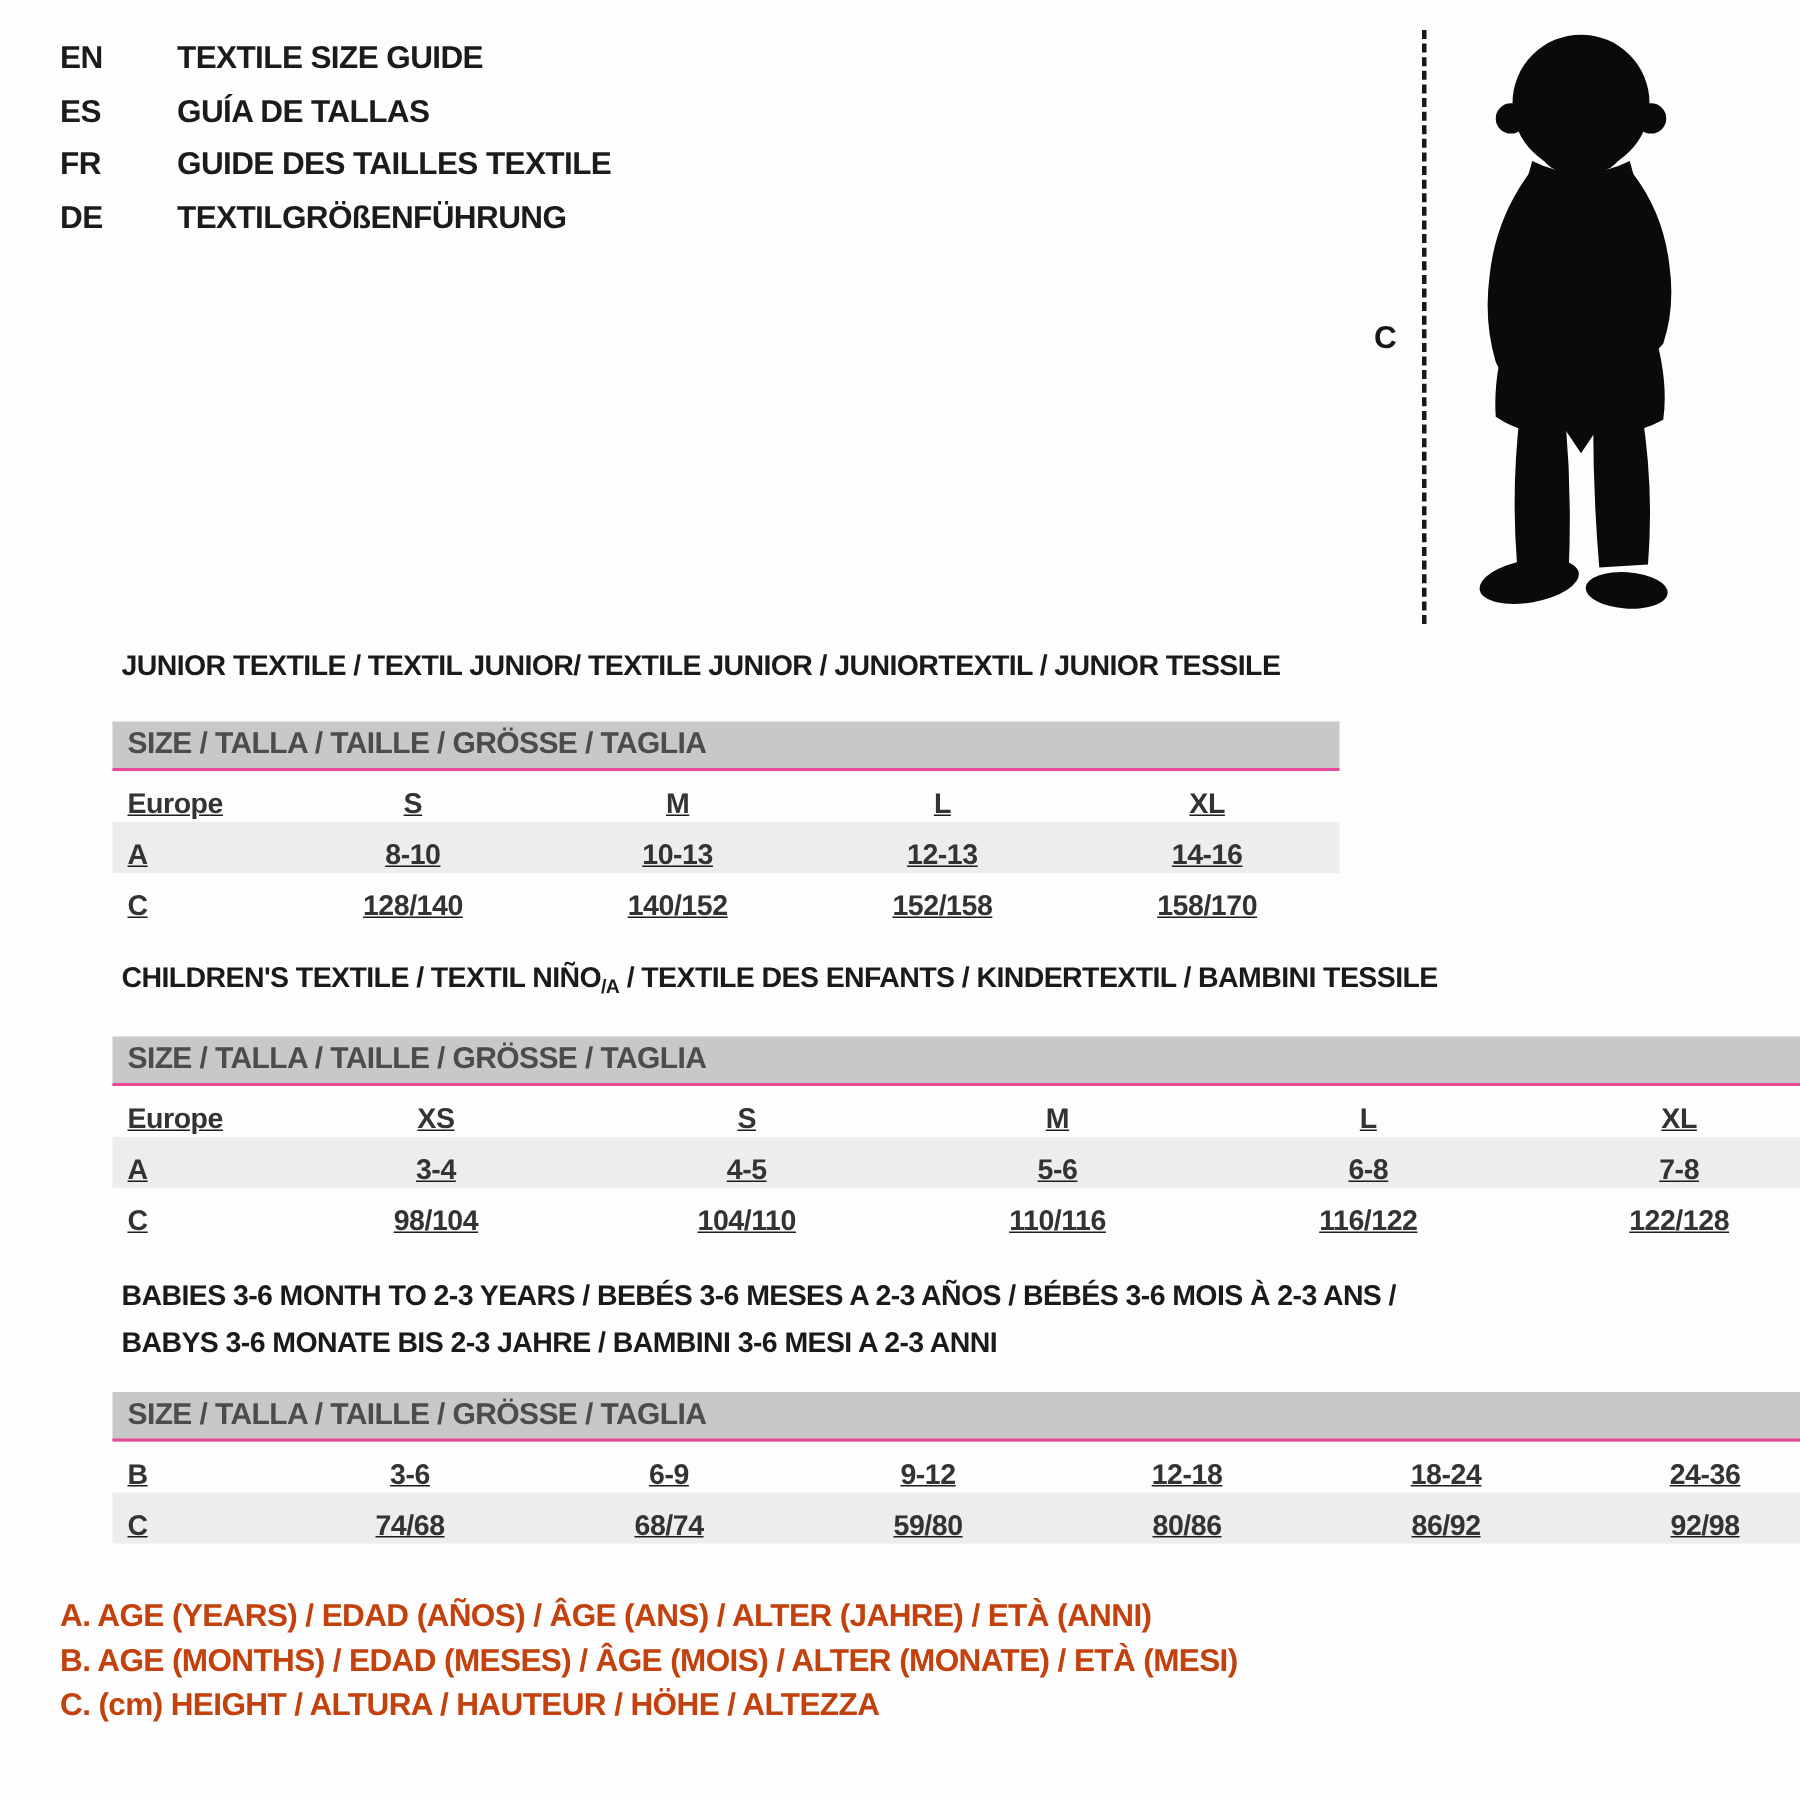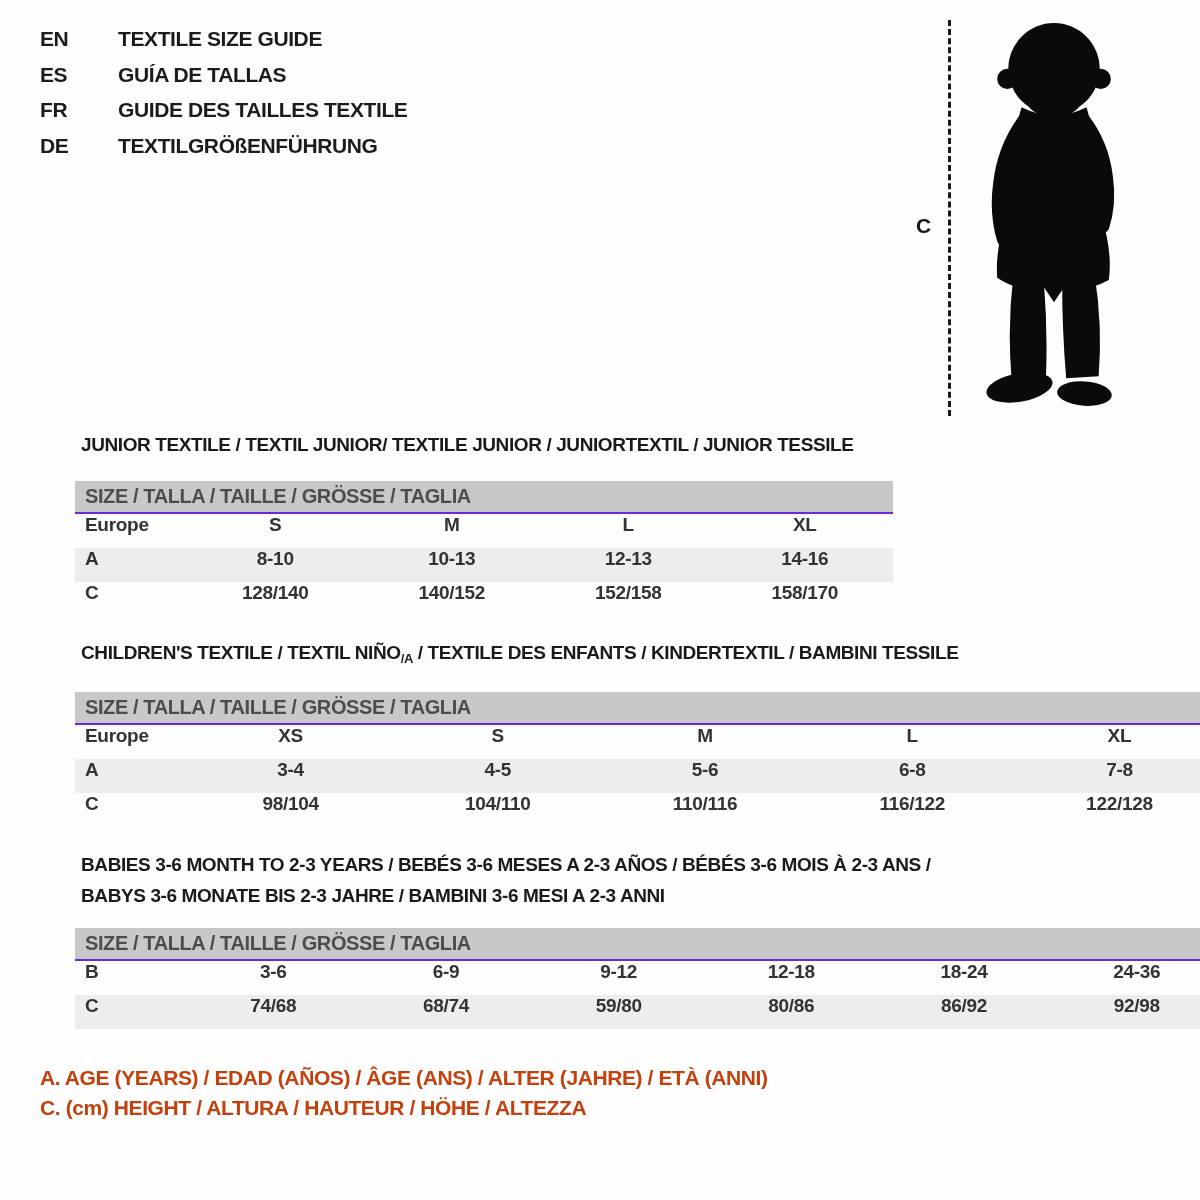--- a/index.html
+++ b/index.html
@@ -54,7 +54,7 @@
   .sec-babies   .size-table { margin-top: 17px; }
 
   .header-bar {
-    height: 33px; background: #c8c8c8; border-bottom: 2px solid #6d28d9;
+    height: 33px; background: #c8c8c8; border-bottom: 2px solid #ec4899;
     display: flex; align-items: center; box-sizing: border-box;
     padding-left: 10px;
     font-weight: bold; font-size: 20px; letter-spacing: -0.4px; color: #4c4c4c;

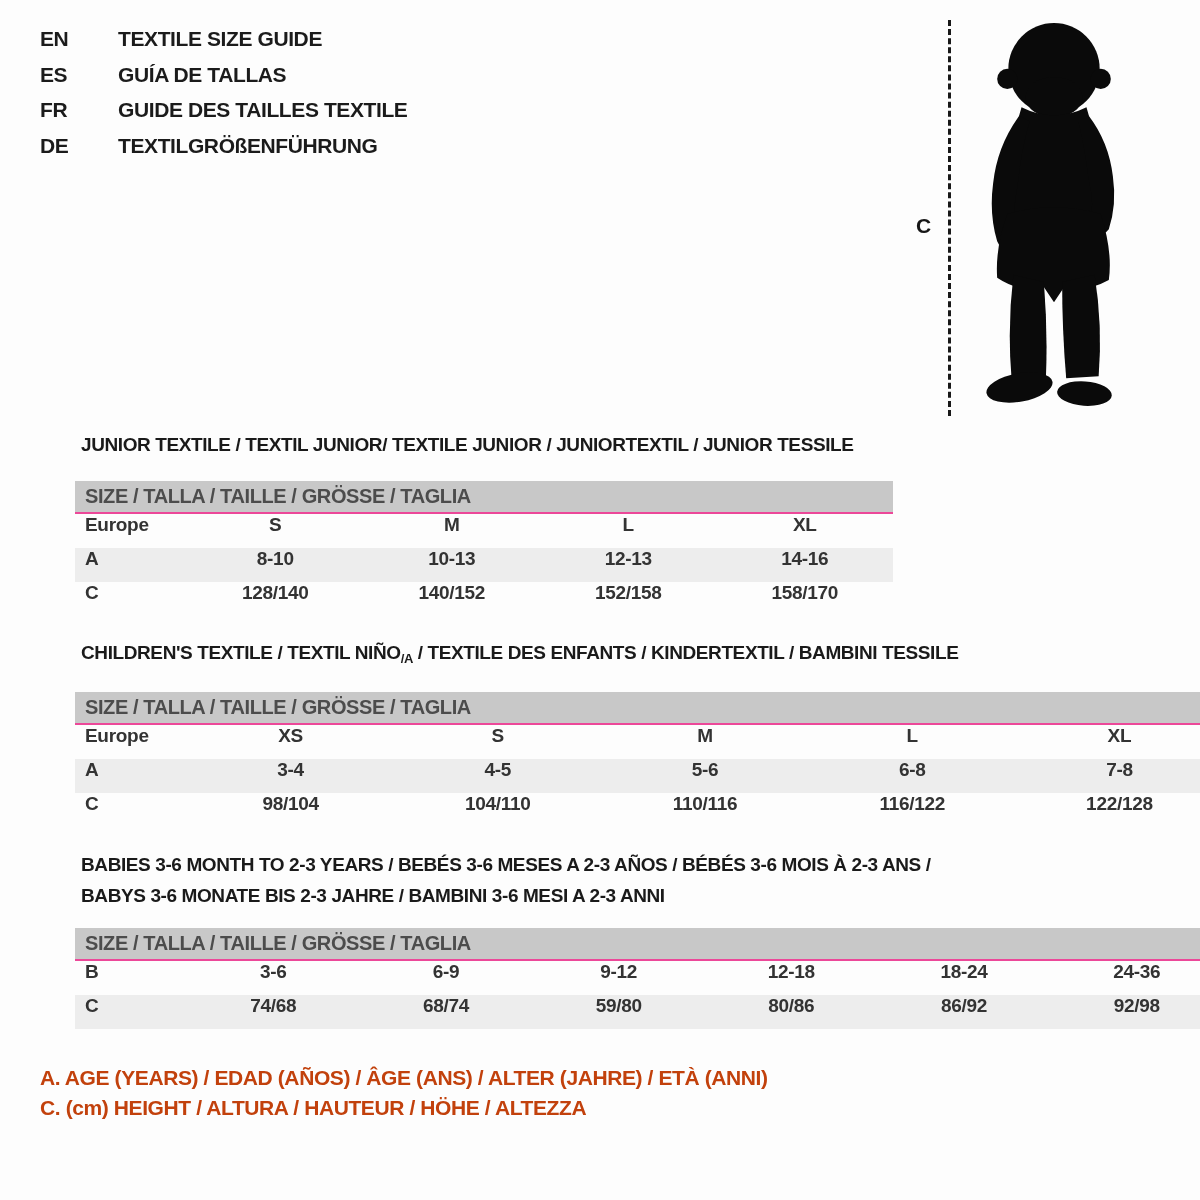--- a/index.html
+++ b/index.html
@@ -59,7 +59,7 @@
     padding-left: 10px;
     font-weight: bold; font-size: 20px; letter-spacing: -0.4px; color: #4c4c4c;
   }
-  .trow { display: flex; height: 34px; align-items: flex-start; }
+  .trow { display: flex; height: 34px; align-items: flex-end; text-decoration: underline; }
   .trow.shaded { background: #ededed; }
   .tlabel {
     width: 112px; padding-left: 10px; box-sizing: border-box;

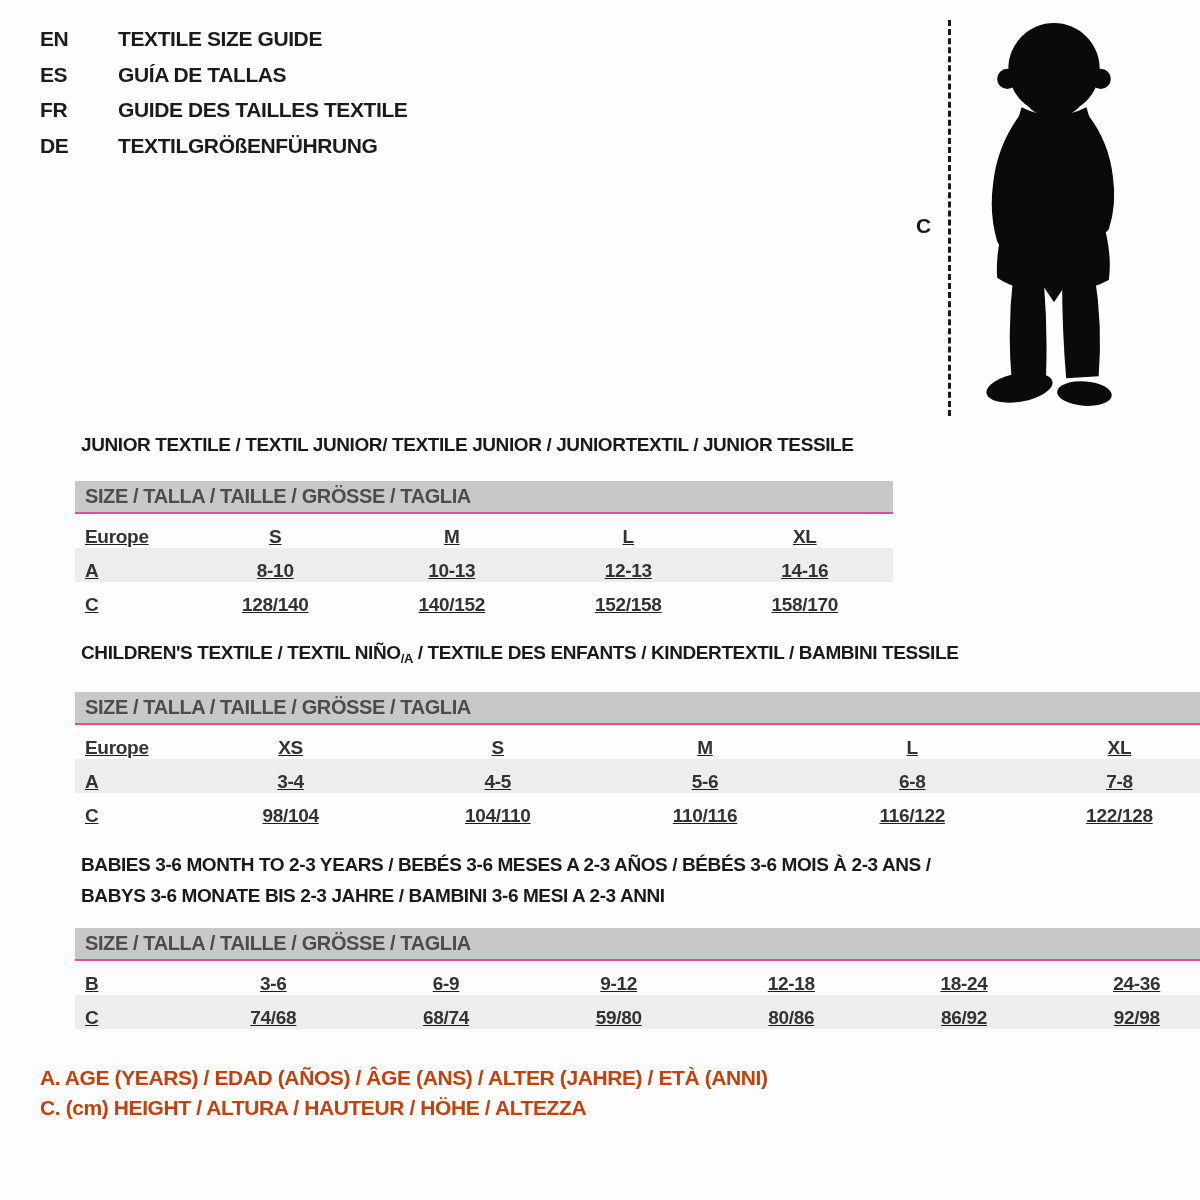--- a/index.html
+++ b/index.html
@@ -215,6 +215,7 @@
 
   <div class="legend-list">
       <div class="legend-line">A. AGE (YEARS) / EDAD (AÑOS) / ÂGE (ANS) / ALTER (JAHRE) / ETÀ (ANNI)</div>
+      <div class="legend-line">B. AGE (MONTHS) / EDAD (MESES) / ÂGE (MOIS) / ALTER (MONATE) / ETÀ (MESI)</div>
       <div class="legend-line">C. (cm) HEIGHT / ALTURA / HAUTEUR / HÖHE / ALTEZZA</div>
     </div>
 

